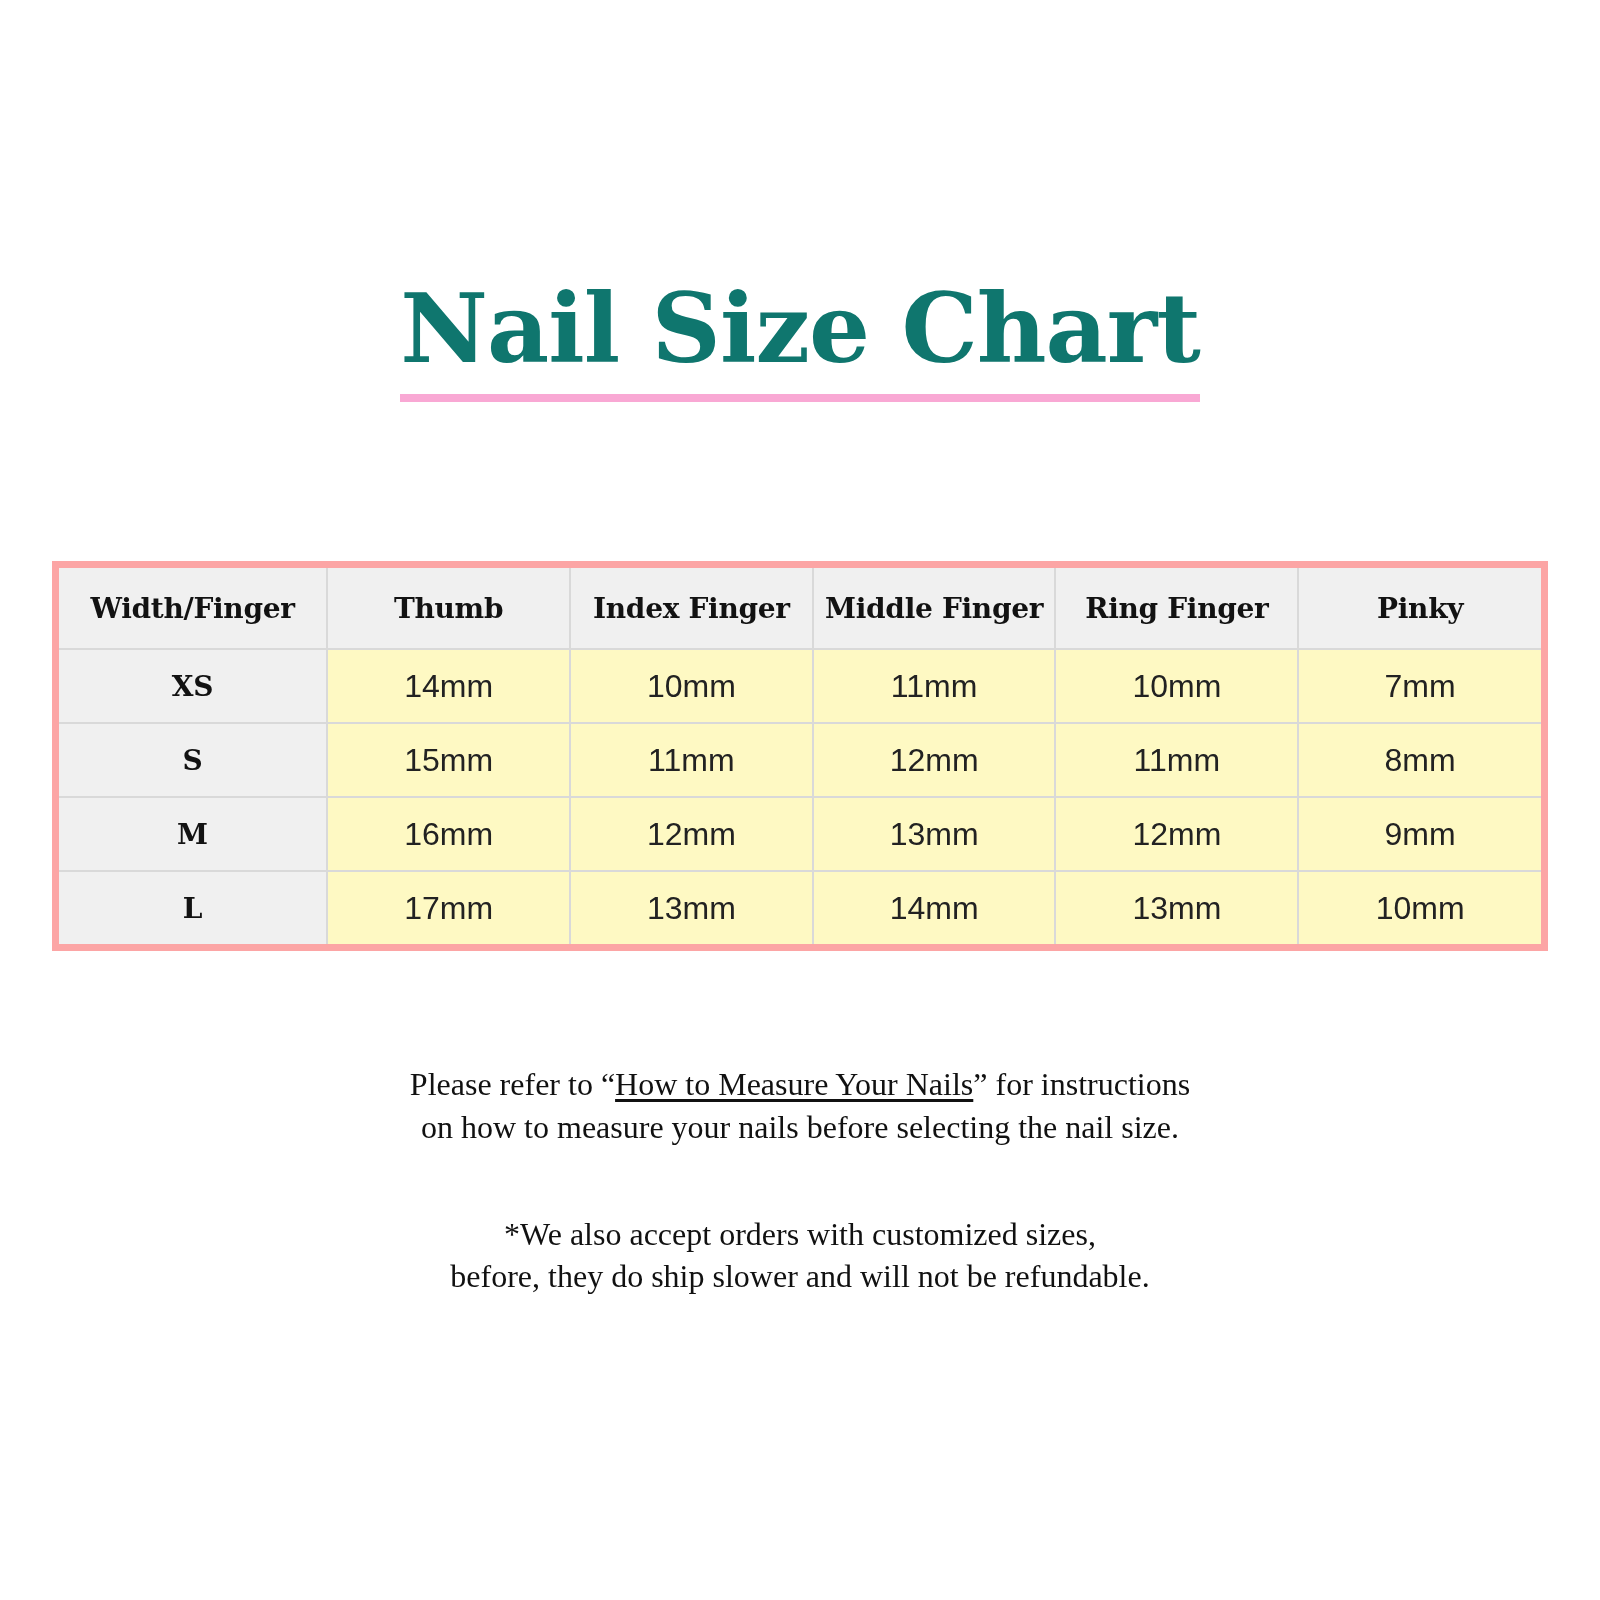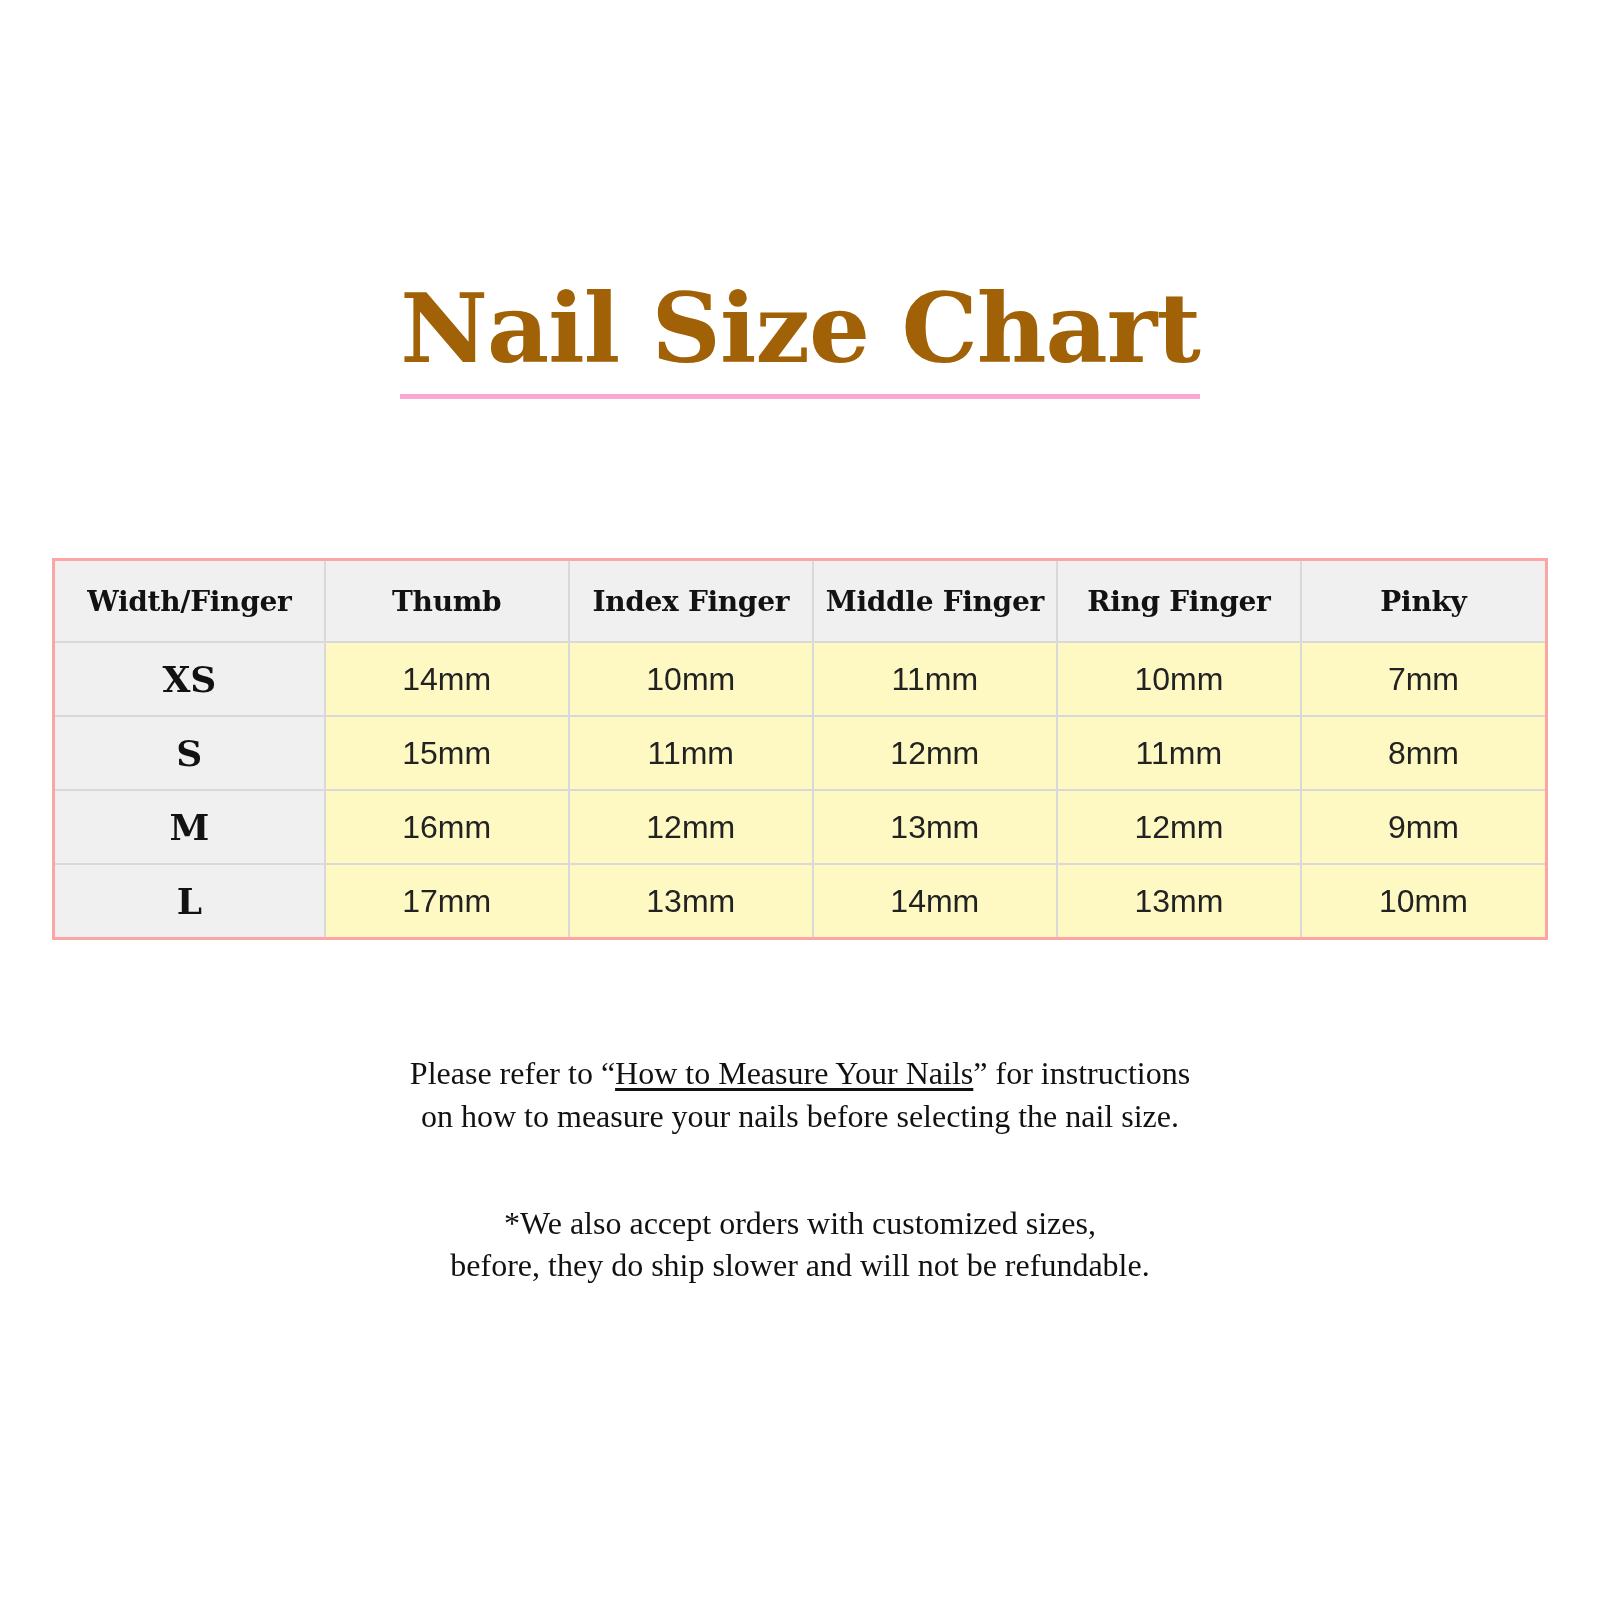--- a/index.html
+++ b/index.html
@@ -33,9 +33,9 @@
     font-size: 96px;
     line-height: 1.05;
     letter-spacing: -1px;
-    color: #a16207;
+    color: #0f766e;
     padding-bottom: 14px;
-    border-bottom: 5px solid #f9a8d4;
+    border-bottom: 8px solid #f9a8d4;
   }
 
   

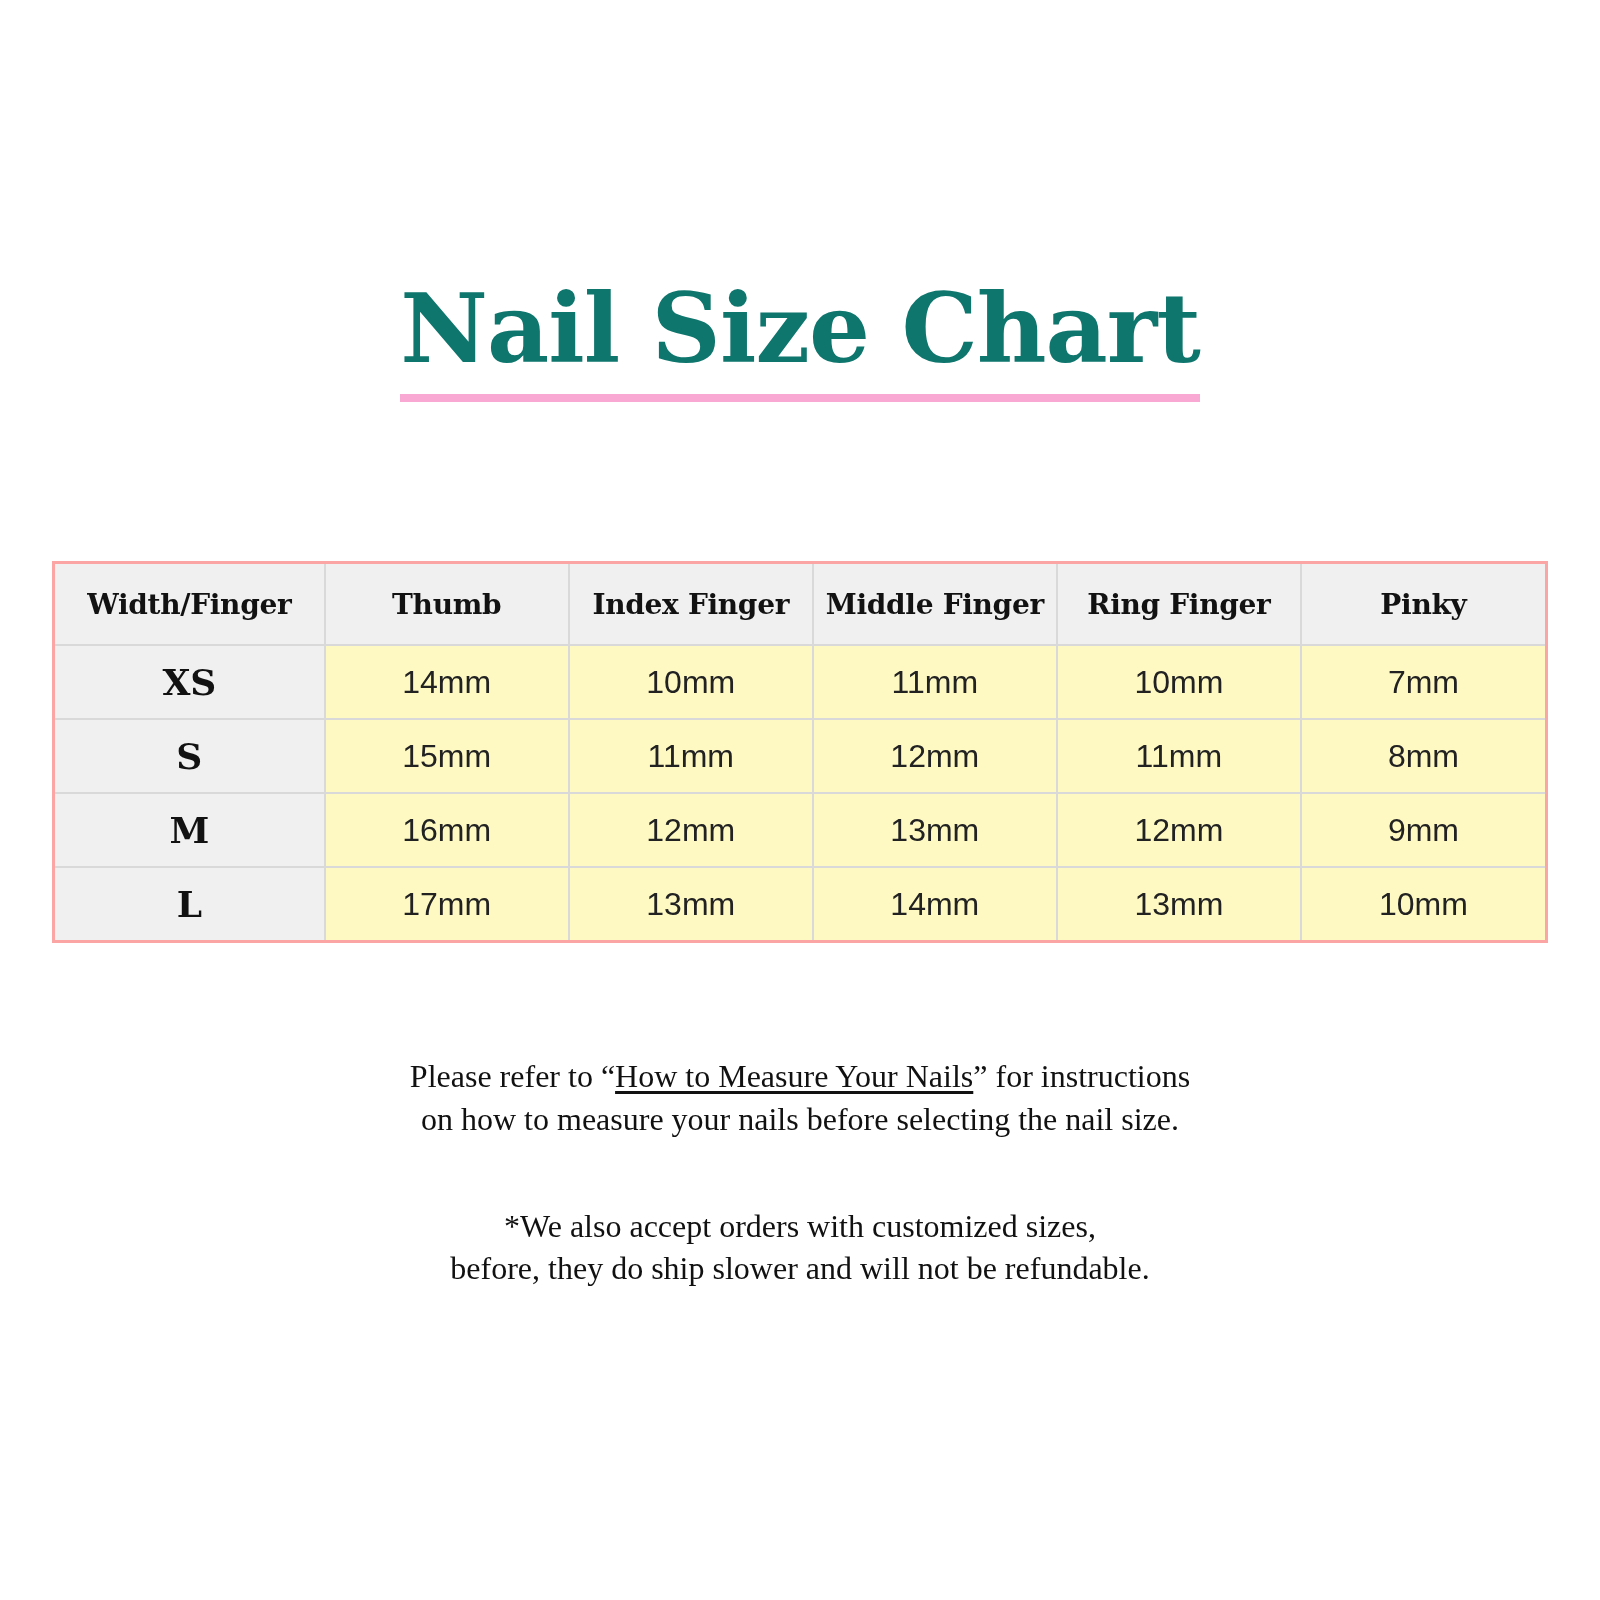--- a/index.html
+++ b/index.html
@@ -41,7 +41,7 @@
   
   .table-wrap {
     margin: 95px 52px 0 52px;
-    border: 3px solid #fca5a5;
+    border: 7px solid #fca5a5;
   }
   table.size-chart {
     width: 100%;

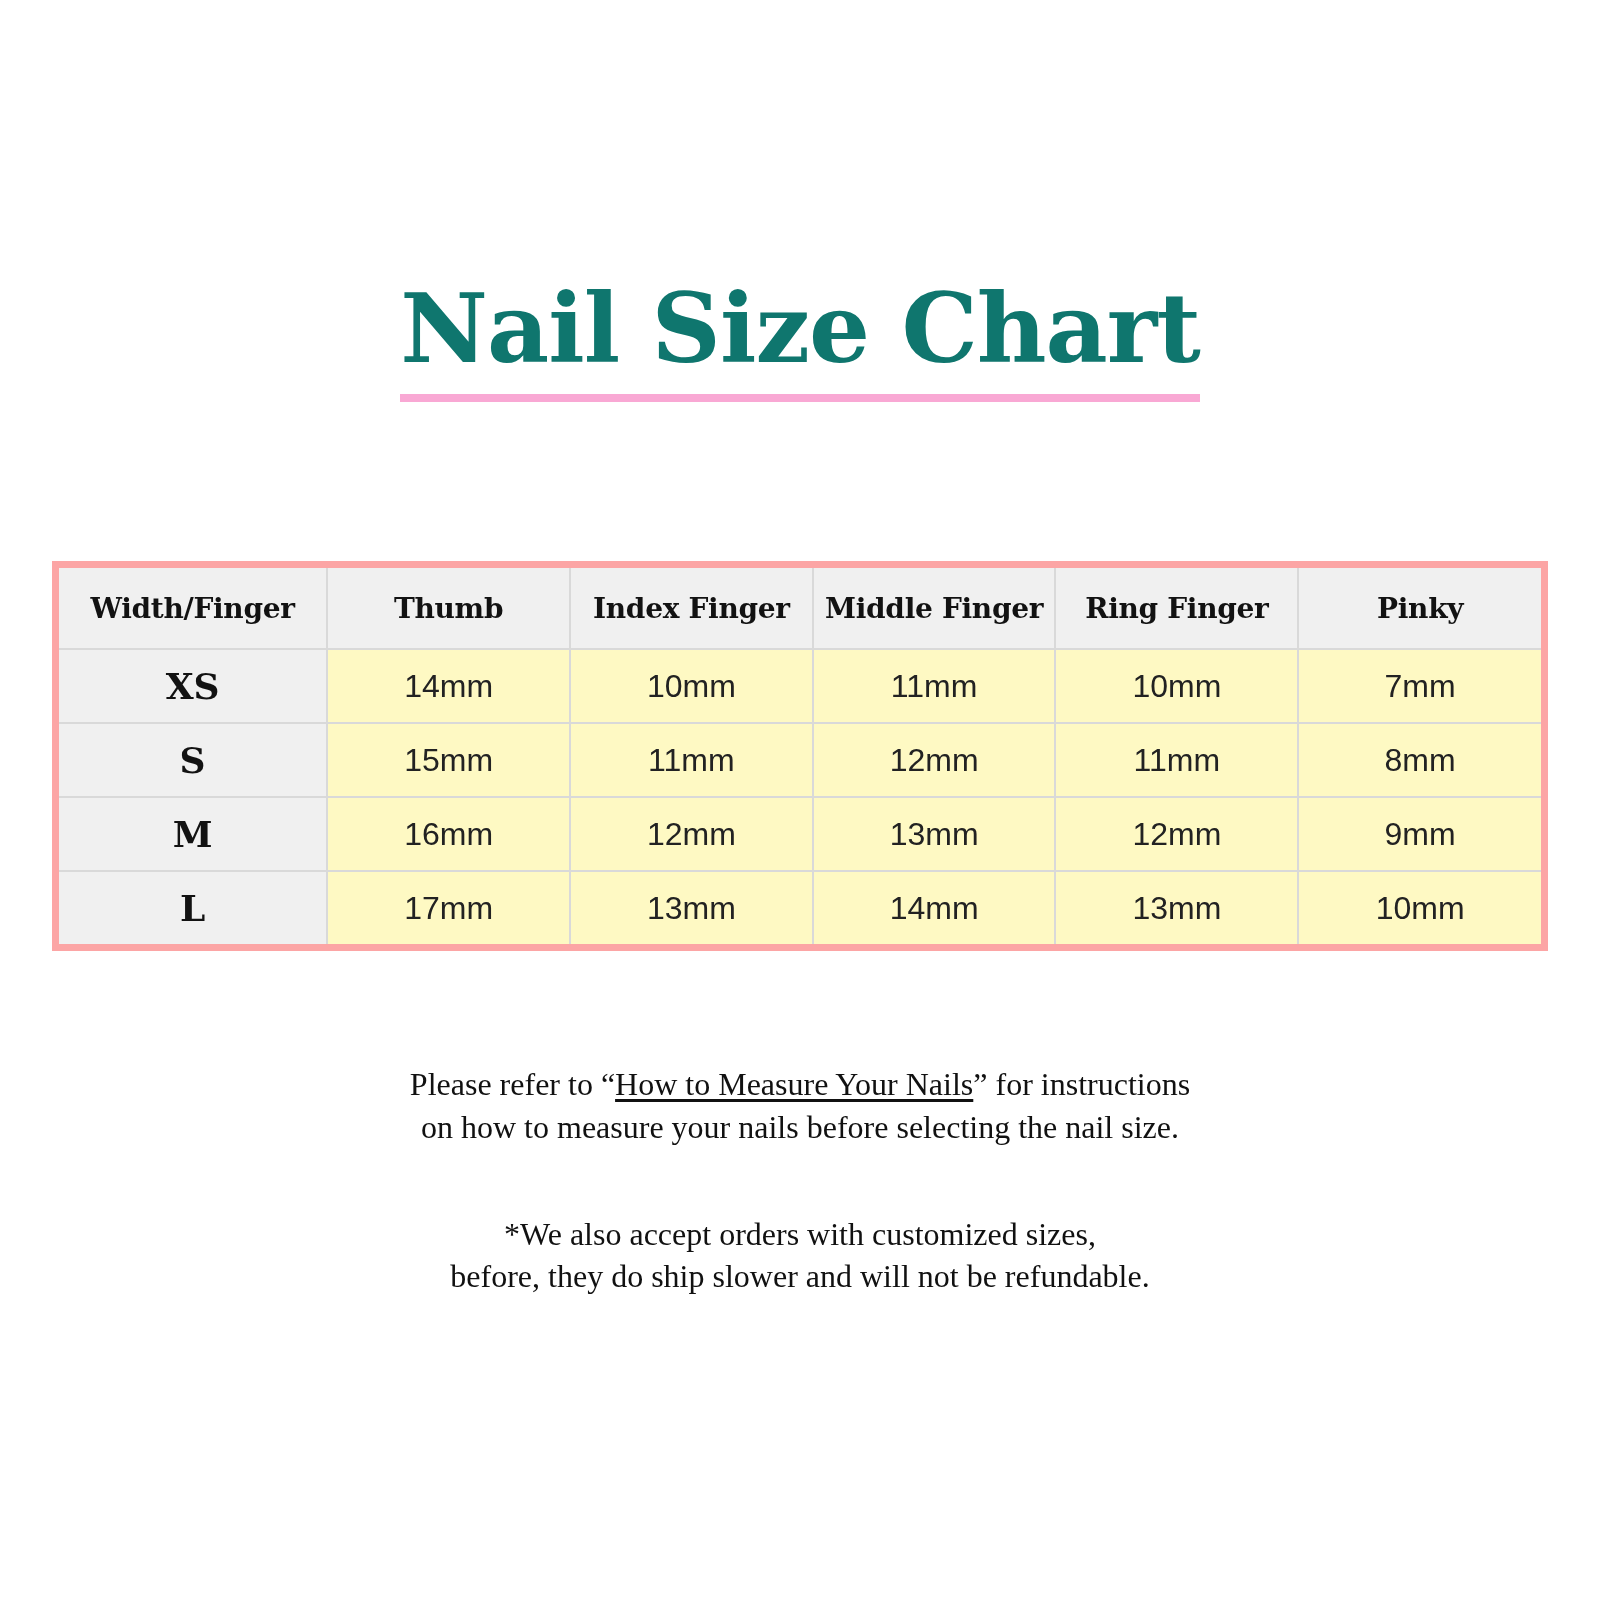--- a/index.html
+++ b/index.html
@@ -82,7 +82,7 @@
     background: #f0f0f0;
     font-family: "DejaVu Serif", serif;
     font-weight: 700;
-    font-size: 36px;
+    font-size: 28px;
     color: #121212;
   }
   .col-first { width: 18.1%; }

